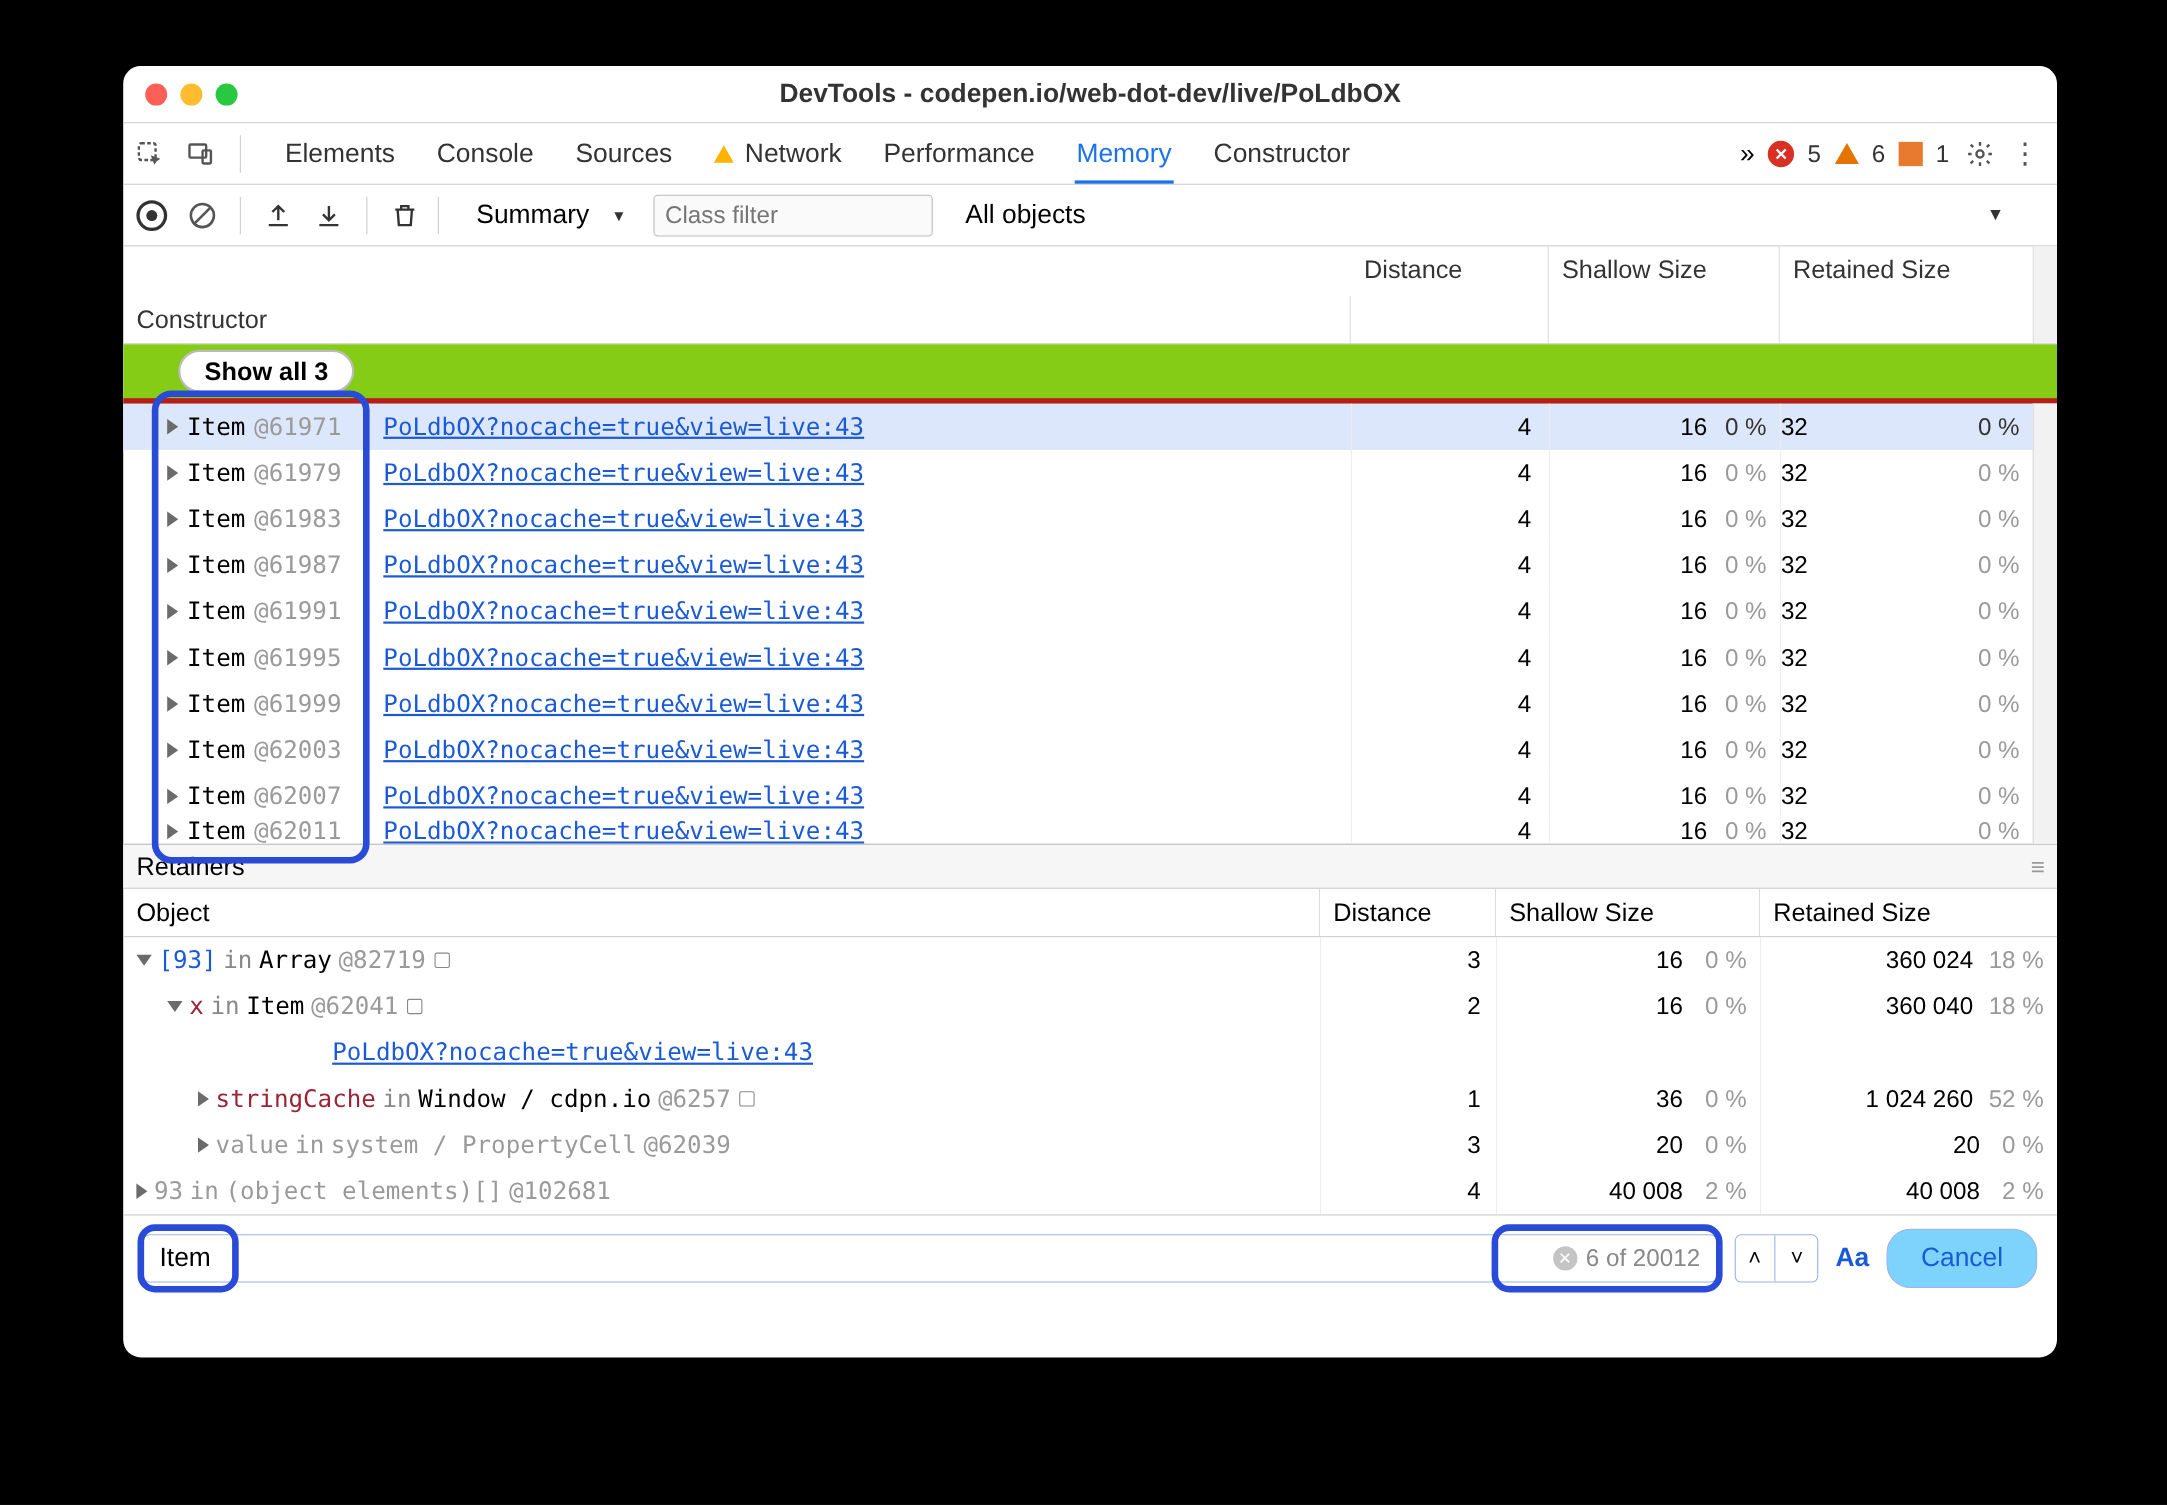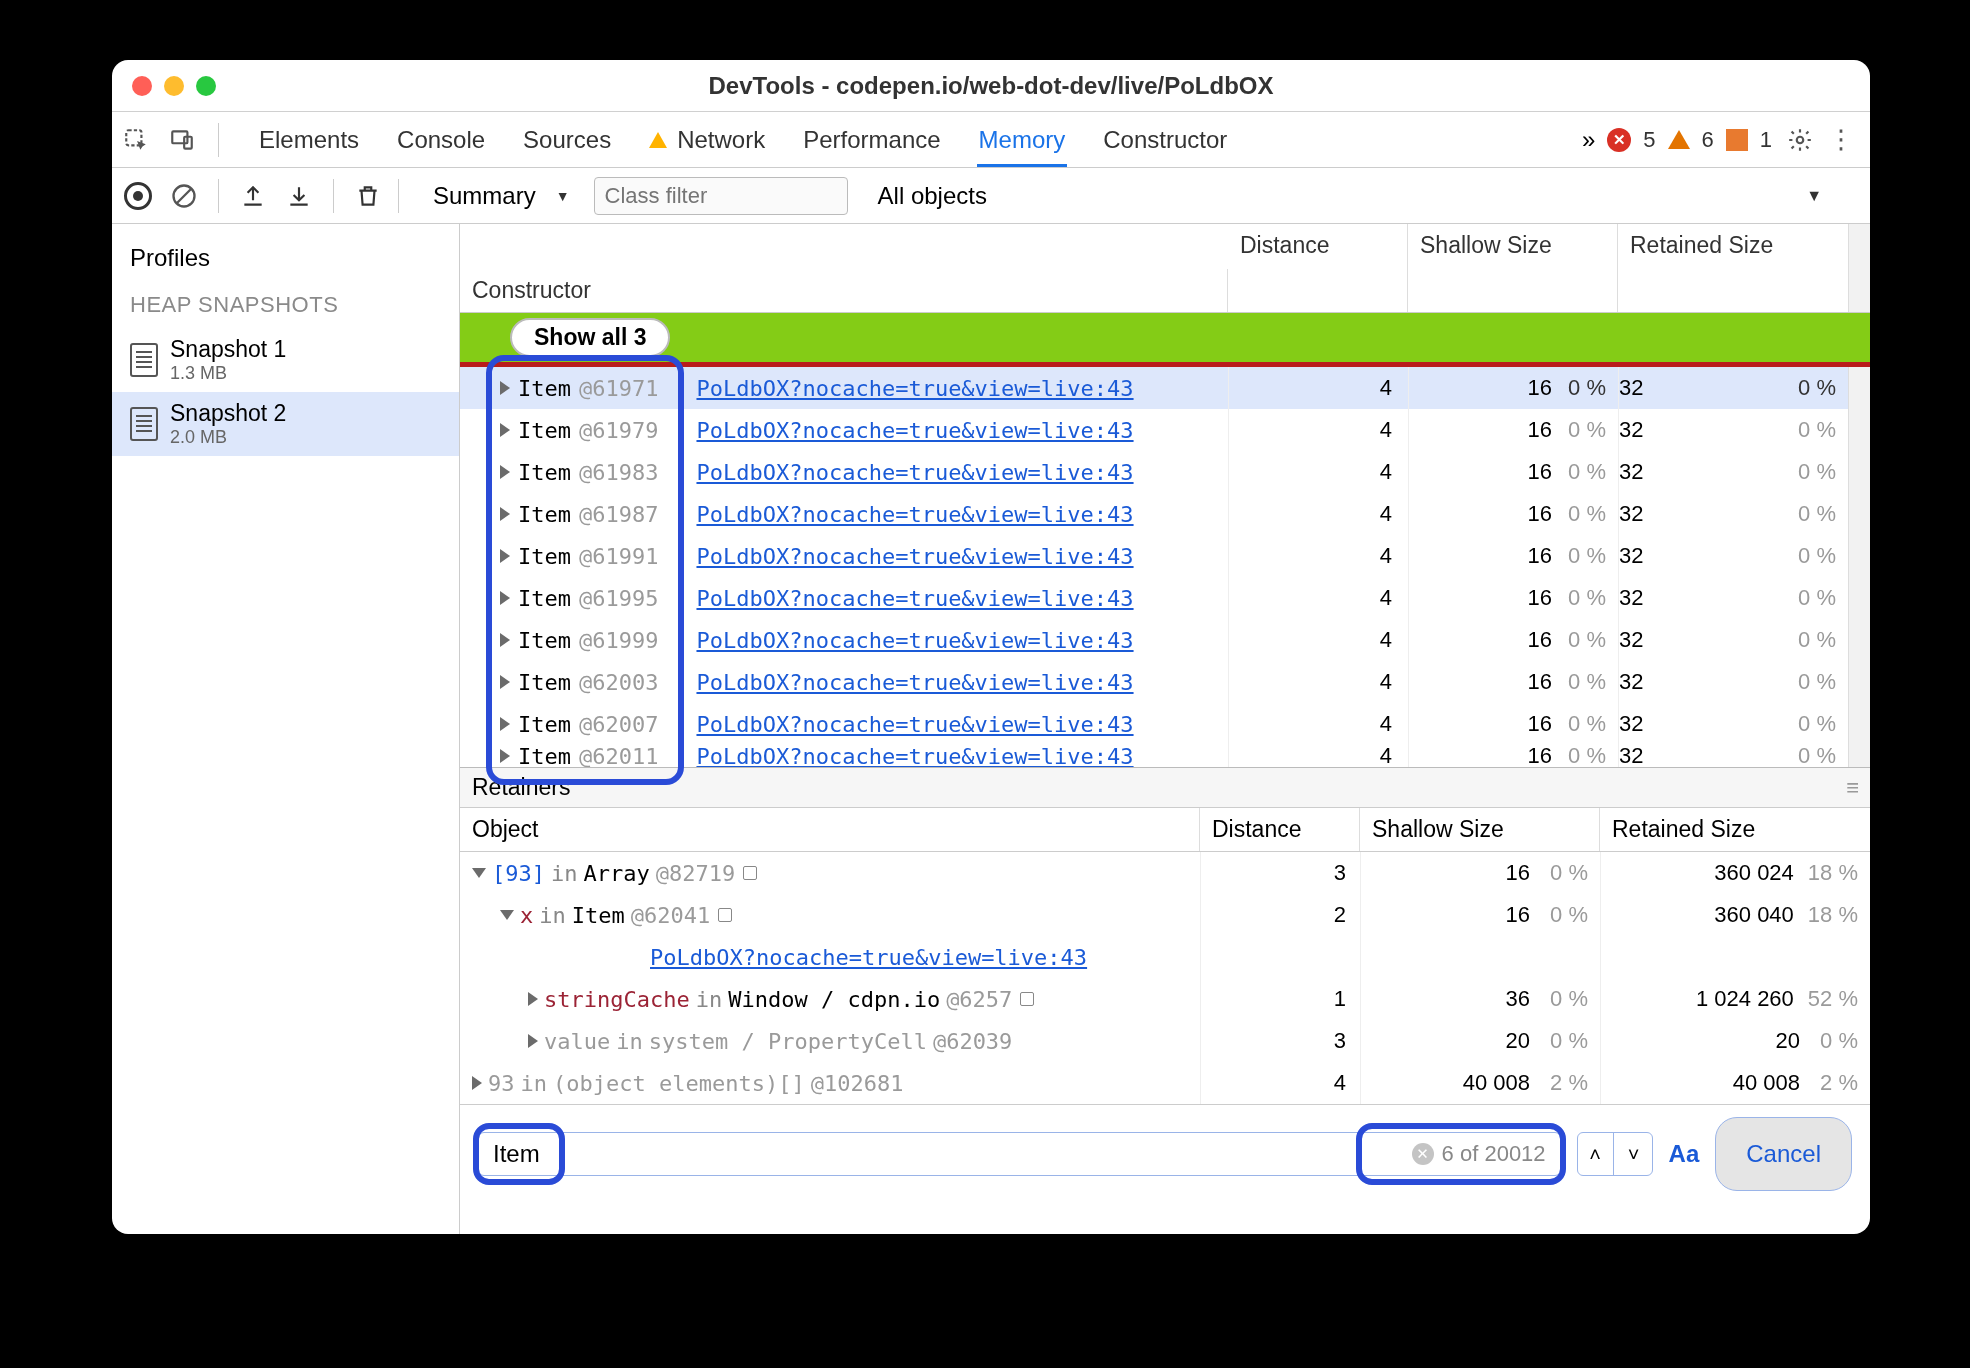--- a/index.html
+++ b/index.html
@@ -227,26 +227,6 @@
   </div>
 
   <div class="body">
-    <div class="sidebar">
-      <div class="sb-title">Profiles</div>
-      <div class="sb-hdr">HEAP SNAPSHOTS</div>
-      <div id="snaps">
-          <div class="snap">
-            <div class="snap-ic"></div>
-    <div class="snap-txt">
-      <span class="snap-name">Snapshot 1</span>
-      <span class="snap-sz">1.3 MB</span>
-            </div>
-          </div>
-          <div class="snap active">
-            <div class="snap-ic"></div>
-    <div class="snap-txt">
-      <span class="snap-name">Snapshot 2</span>
-      <span class="snap-sz">2.0 MB</span>
-            </div>
-          </div>
-        </div>
-    </div>
 
     <div class="main">
       <div class="grid-hdr">

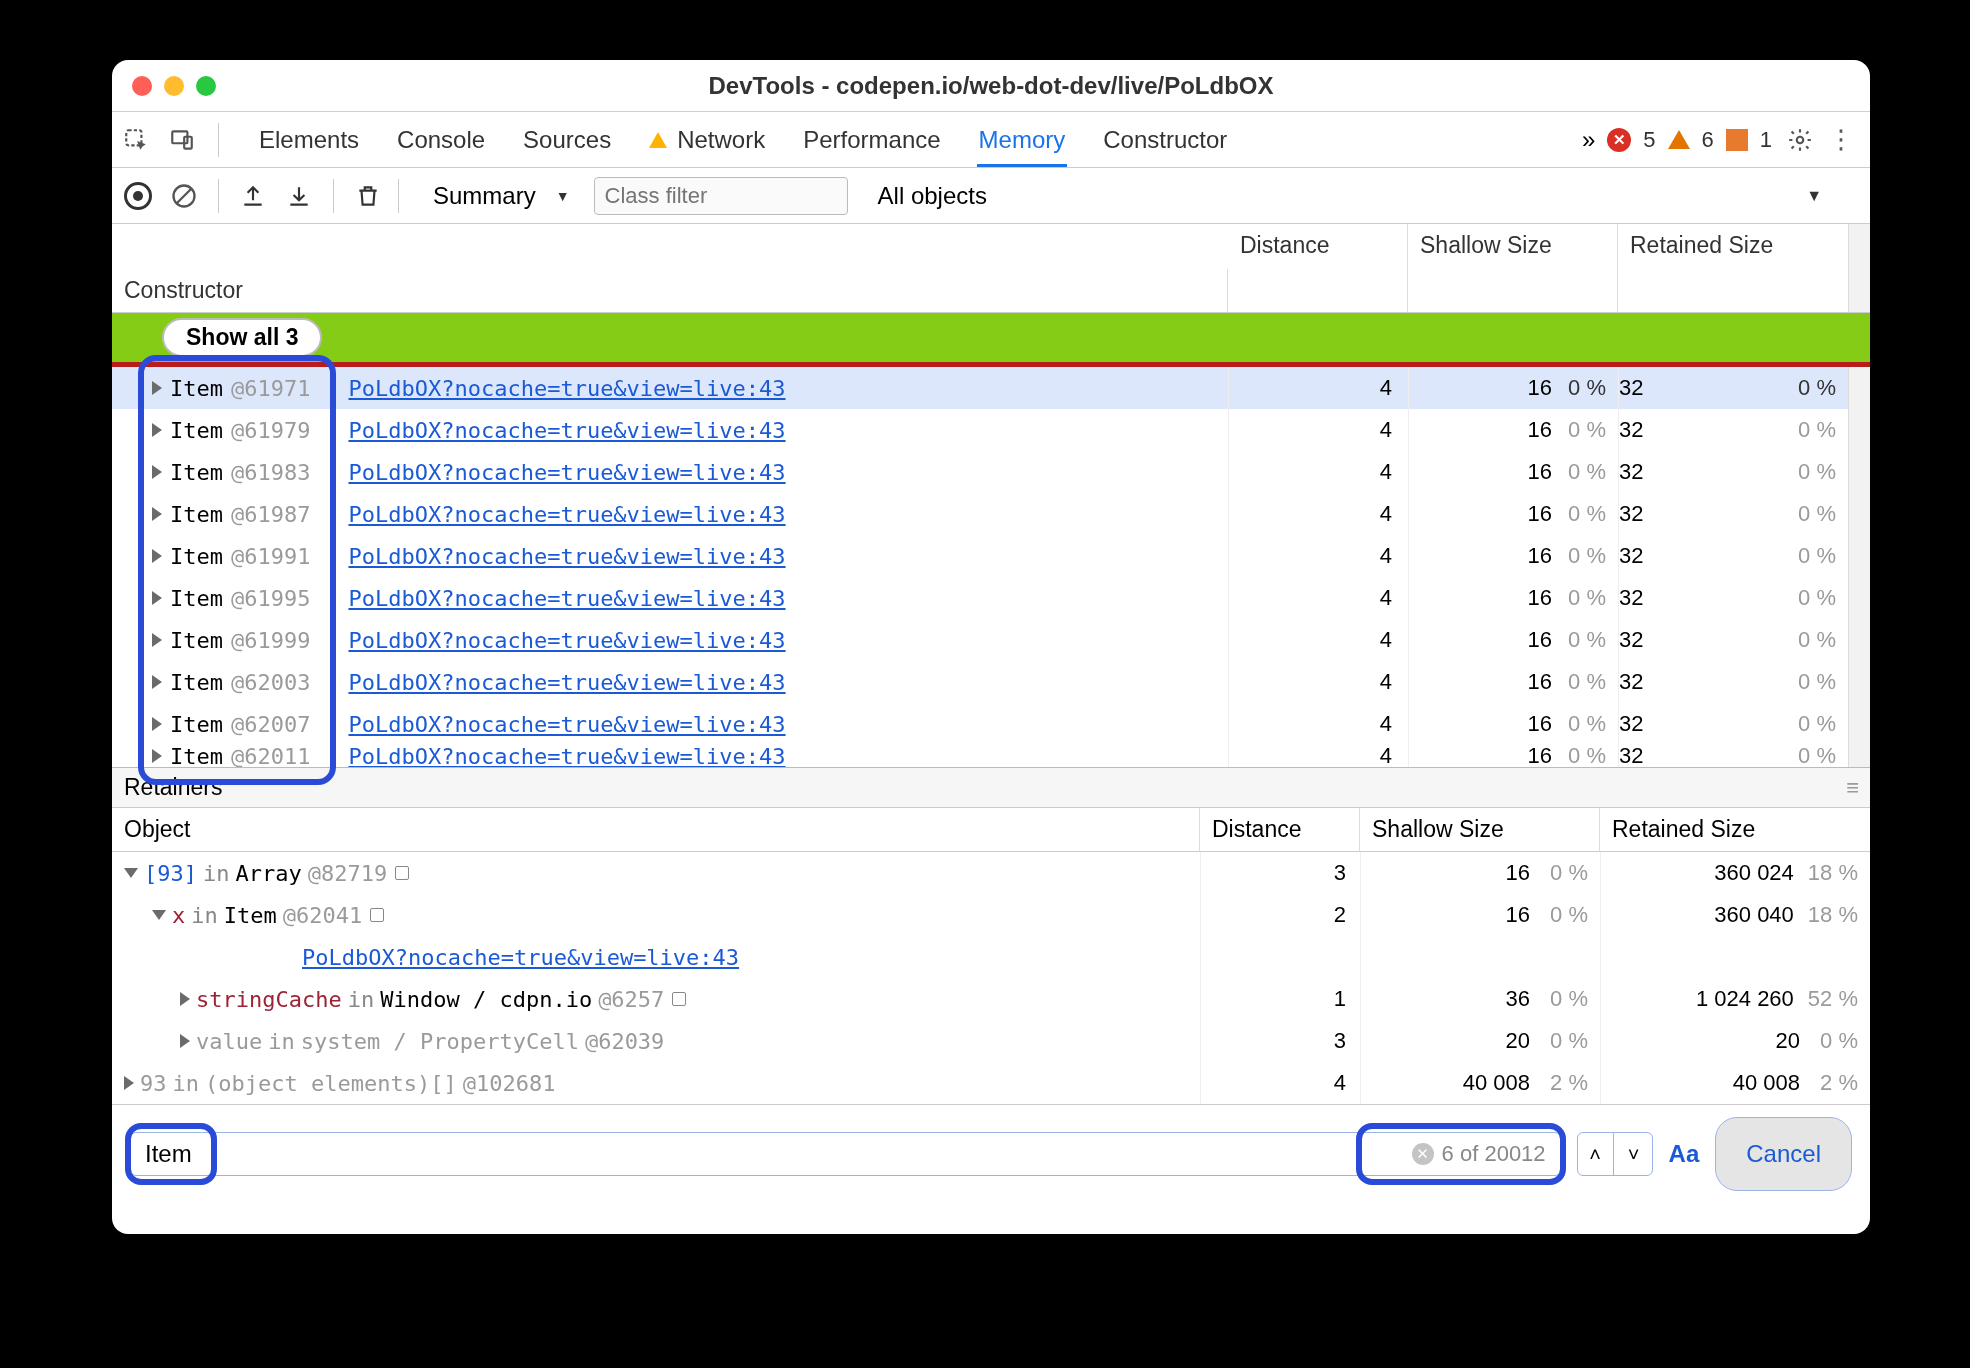--- a/index.html
+++ b/index.html
@@ -117,7 +117,7 @@
   .nav-ud span { width:36px; display:flex;align-items:center;justify-content:center; cursor:pointer; font-size:20px;}
   .nav-ud span:first-child { border-right:1px solid #9ab4e8; }
   .aa { color:#1a5ad7; font-weight:600; font-size:24px; cursor:pointer;}
-  .cancel { border:1.5px solid #9ab4e8; border-radius:22px; padding:22px 30px; color:#1a5ad7; font-size:24px; cursor:pointer; background:#e5e5e5;}
+  .cancel { border:1.5px solid #9ab4e8; border-radius:22px; padding:12px 30px; color:#1a5ad7; font-size:24px; cursor:pointer; background:#7dd3fc;}
   .rows-scrollpad { position:absolute; top:0; right:0; width:22px; bottom:0; background:#f2f2f2; border-left:1px solid #ddd;}
 </style>
 </head>

